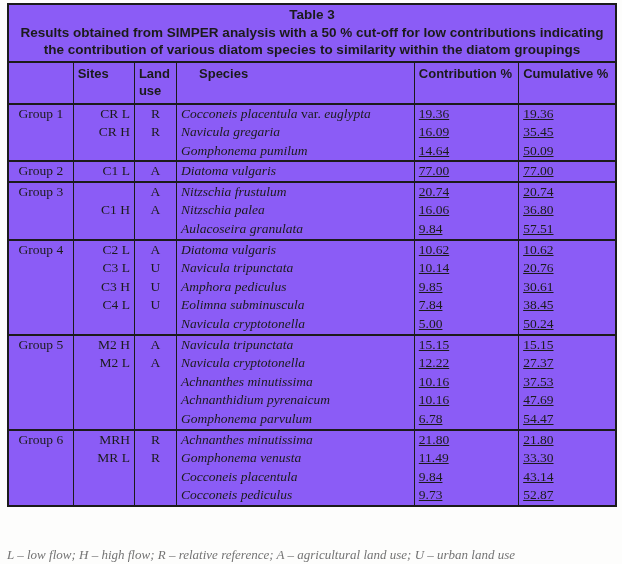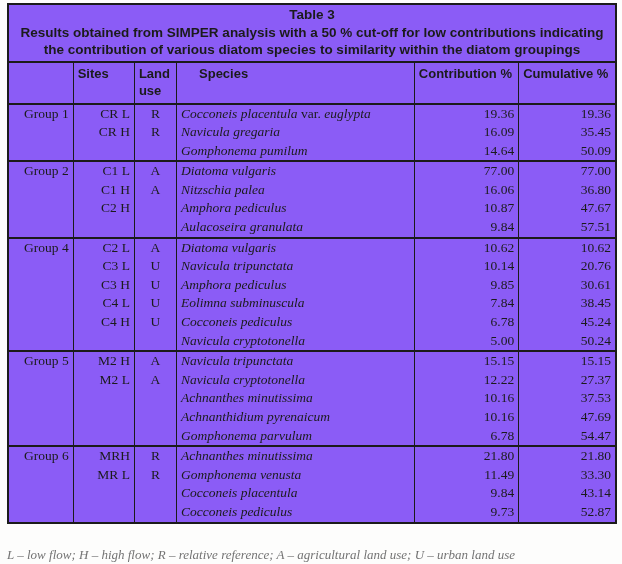--- a/index.html
+++ b/index.html
@@ -75,7 +75,7 @@
   table.simper tr.group-start td { border-top: 2px solid #1b1b1b; }
   table.simper tbody tr:first-child td { border-top: none; }
 
-  td.group-cell   { text-align: right; padding-left: 6px; }
+  td.group-cell   { text-align: center; padding-left: 6px; }
   td.site-cell    { text-align: right; }
   td.land-cell    { text-align: center; }
   td.species-cell { text-align: left; padding-left: 6px; font-style: italic; }

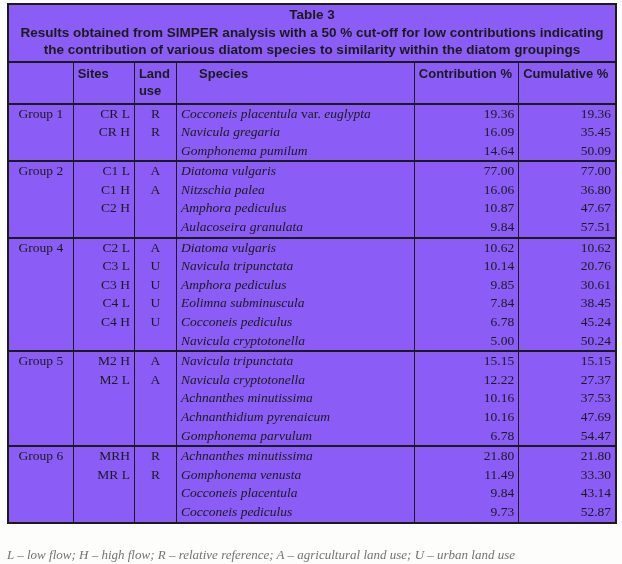--- a/index.html
+++ b/index.html
@@ -80,7 +80,7 @@
   td.land-cell    { text-align: center; }
   td.species-cell { text-align: left; padding-left: 6px; font-style: italic; }
   td.species-cell .sp-rm { font-style: normal; }
-  td.num-cell     { text-align: right; }
+  td.num-cell     { text-align: left; text-decoration: underline; }
 
   .footnote {
     position: absolute;

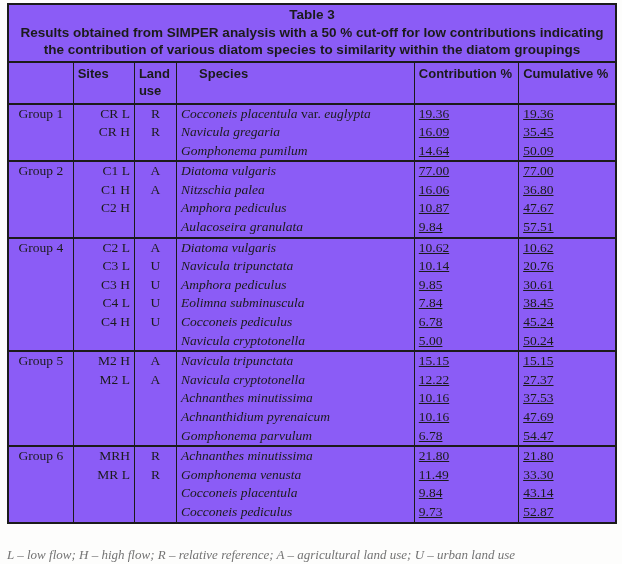--- a/index.html
+++ b/index.html
@@ -159,6 +159,14 @@
       <td class="num-cell">77.00</td>
       <td class="num-cell">77.00</td>
     </tr>
+          <tr class="group-start">
+      <td class="group-cell">Group 3</td>
+      <td class="site-cell"></td>
+      <td class="land-cell">A</td>
+      <td class="species-cell"><span class="sp-it">Nitzschia frustulum</span><span class="sp-rm"></span><span class="sp-it"></span></td>
+      <td class="num-cell">20.74</td>
+      <td class="num-cell">20.74</td>
+    </tr>
           <tr>
       <td class="group-cell"></td>
       <td class="site-cell">C1 H</td>

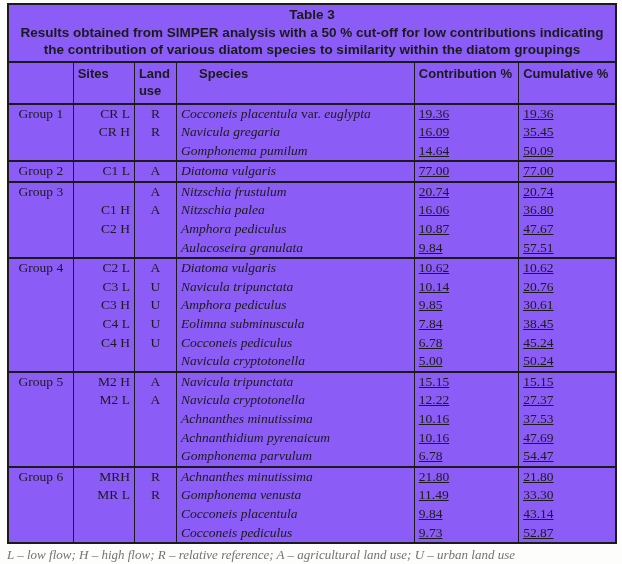--- a/index.html
+++ b/index.html
@@ -177,14 +177,6 @@
     </tr>
           <tr>
       <td class="group-cell"></td>
-      <td class="site-cell">C2 H</td>
-      <td class="land-cell"></td>
-      <td class="species-cell"><span class="sp-it">Amphora pediculus</span><span class="sp-rm"></span><span class="sp-it"></span></td>
-      <td class="num-cell">10.87</td>
-      <td class="num-cell">47.67</td>
-    </tr>
-          <tr>
-      <td class="group-cell"></td>
       <td class="site-cell"></td>
       <td class="land-cell"></td>
       <td class="species-cell"><span class="sp-it">Aulacoseira granulata</span><span class="sp-rm"></span><span class="sp-it"></span></td>

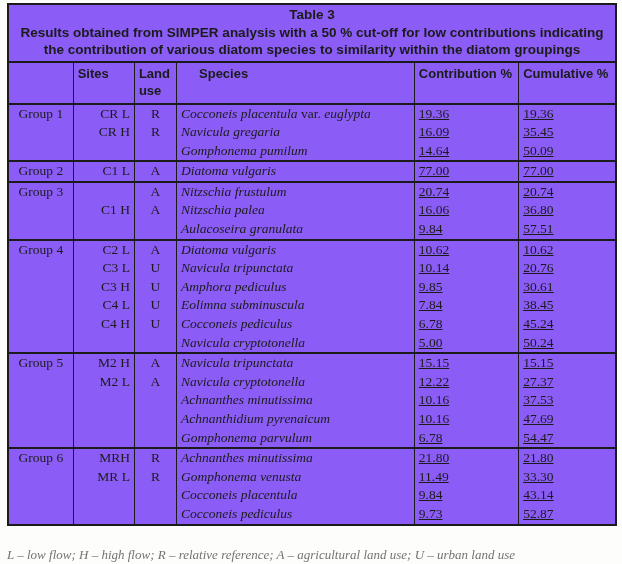--- a/index.html
+++ b/index.html
@@ -217,14 +217,6 @@
     </tr>
           <tr>
       <td class="group-cell"></td>
-      <td class="site-cell">C4 H</td>
-      <td class="land-cell">U</td>
-      <td class="species-cell"><span class="sp-it">Cocconeis pediculus</span><span class="sp-rm"></span><span class="sp-it"></span></td>
-      <td class="num-cell">6.78</td>
-      <td class="num-cell">45.24</td>
-    </tr>
-          <tr>
-      <td class="group-cell"></td>
       <td class="site-cell"></td>
       <td class="land-cell"></td>
       <td class="species-cell"><span class="sp-it">Navicula cryptotonella</span><span class="sp-rm"></span><span class="sp-it"></span></td>

